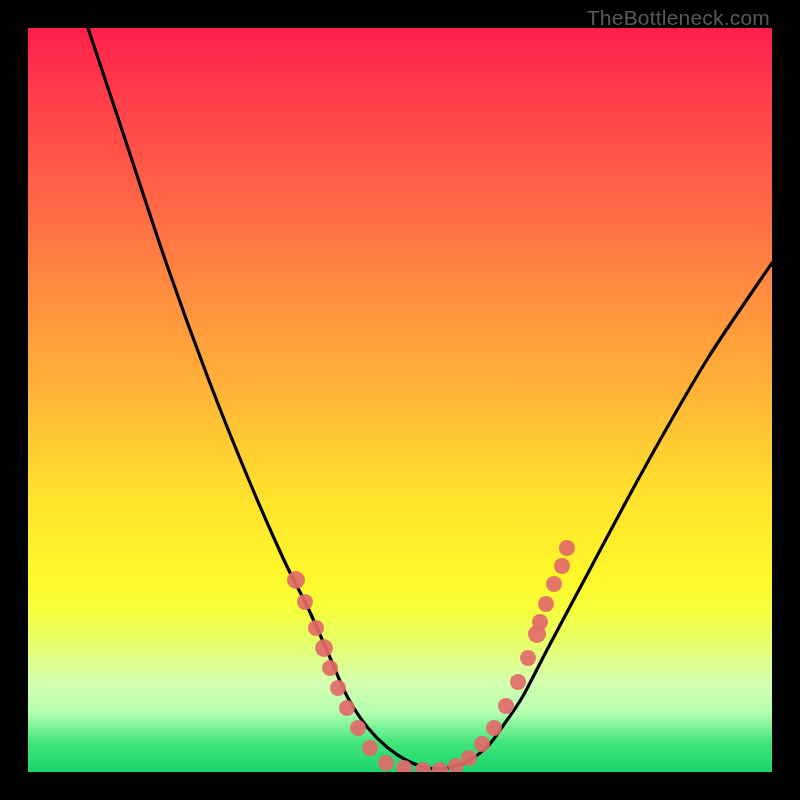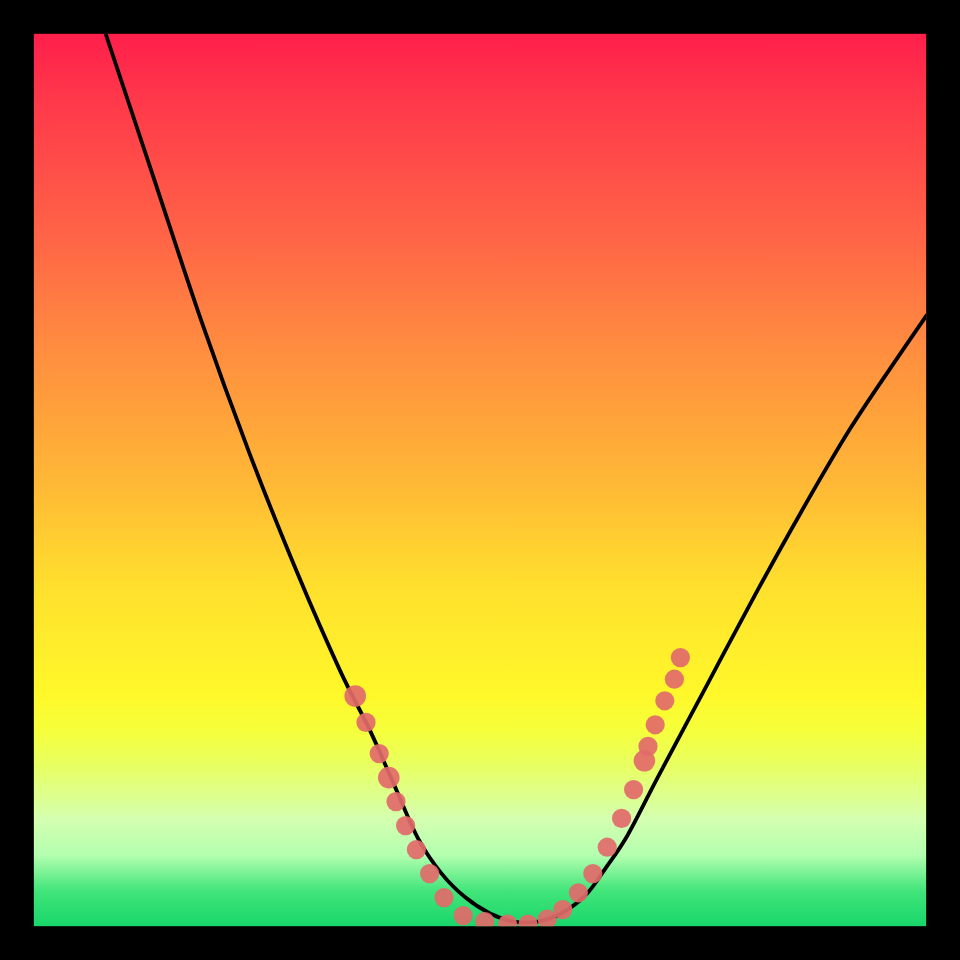--- a/index.html
+++ b/index.html
@@ -103,6 +103,7 @@
         </g>
     </svg>
   </div>
+  <div class="attribution">TheBottleneck.com</div>
 </div>
 
 </body></html>

